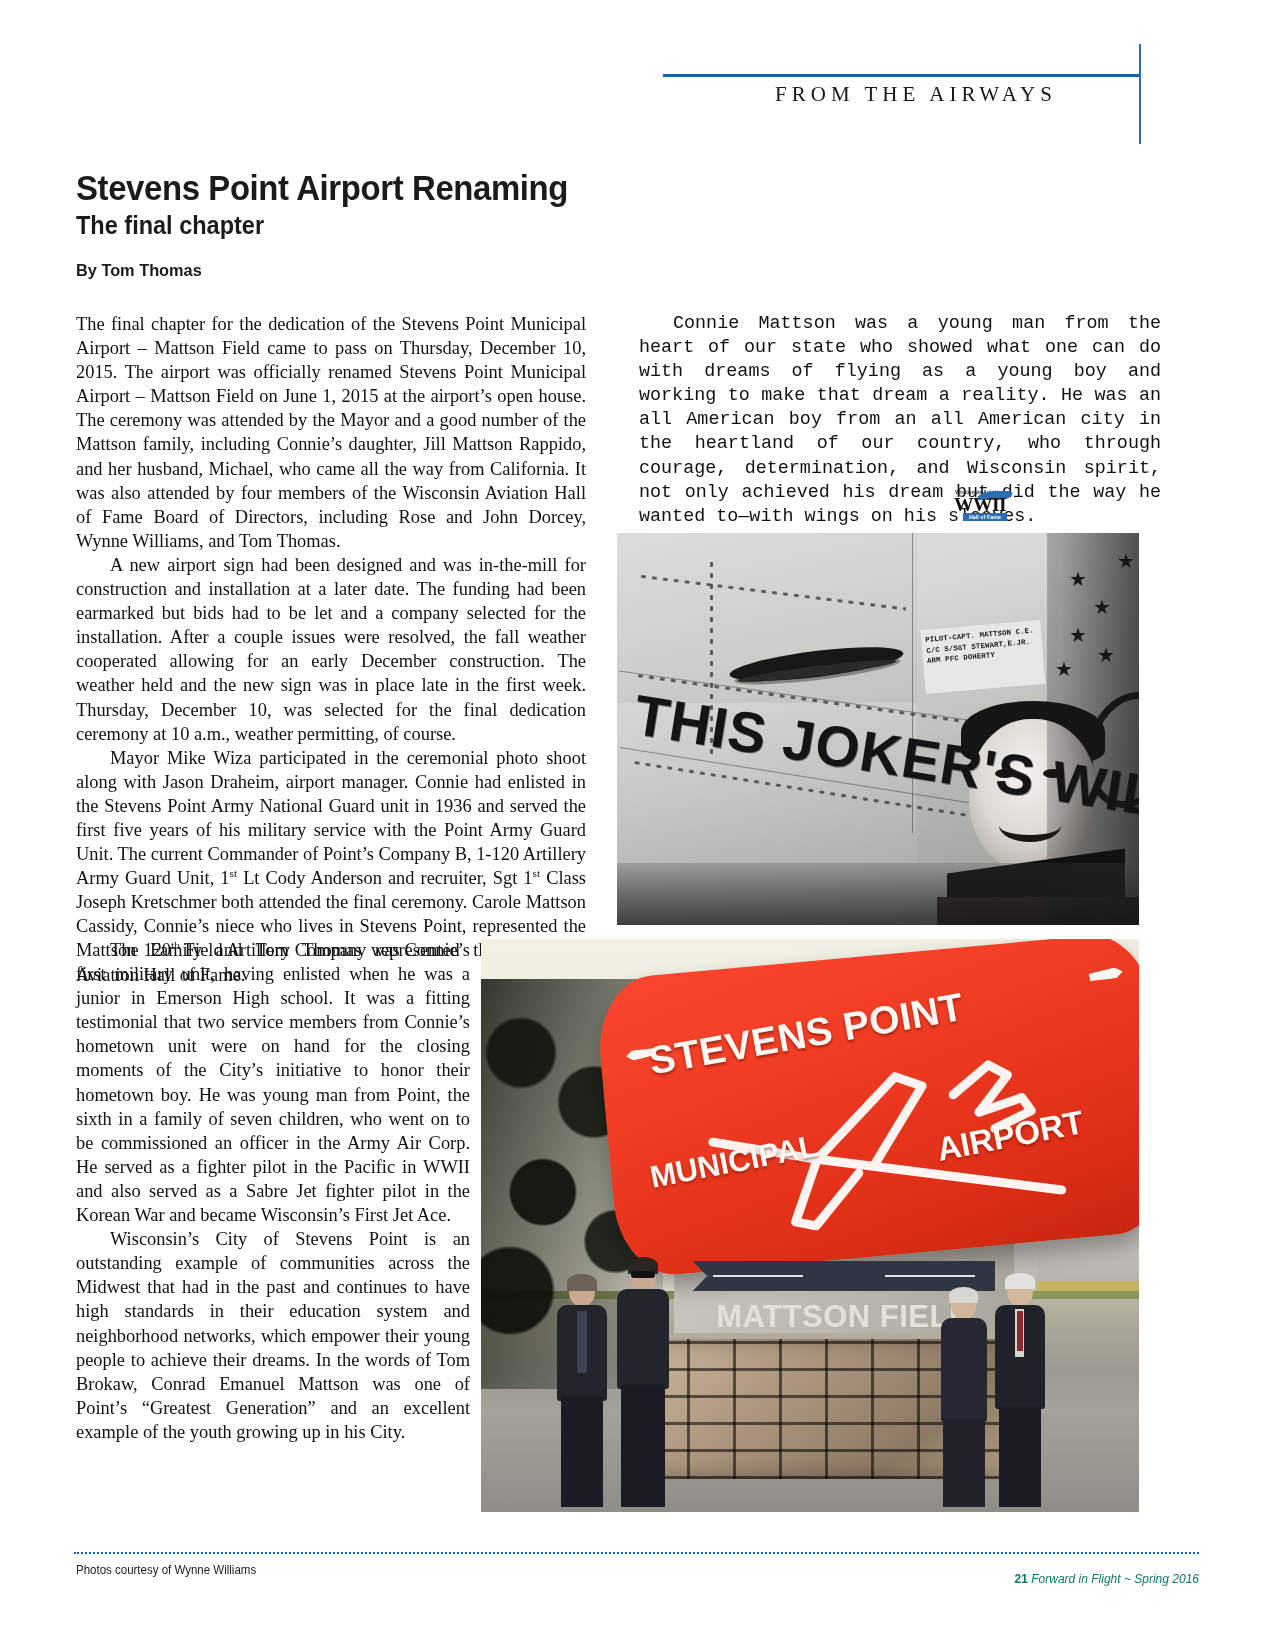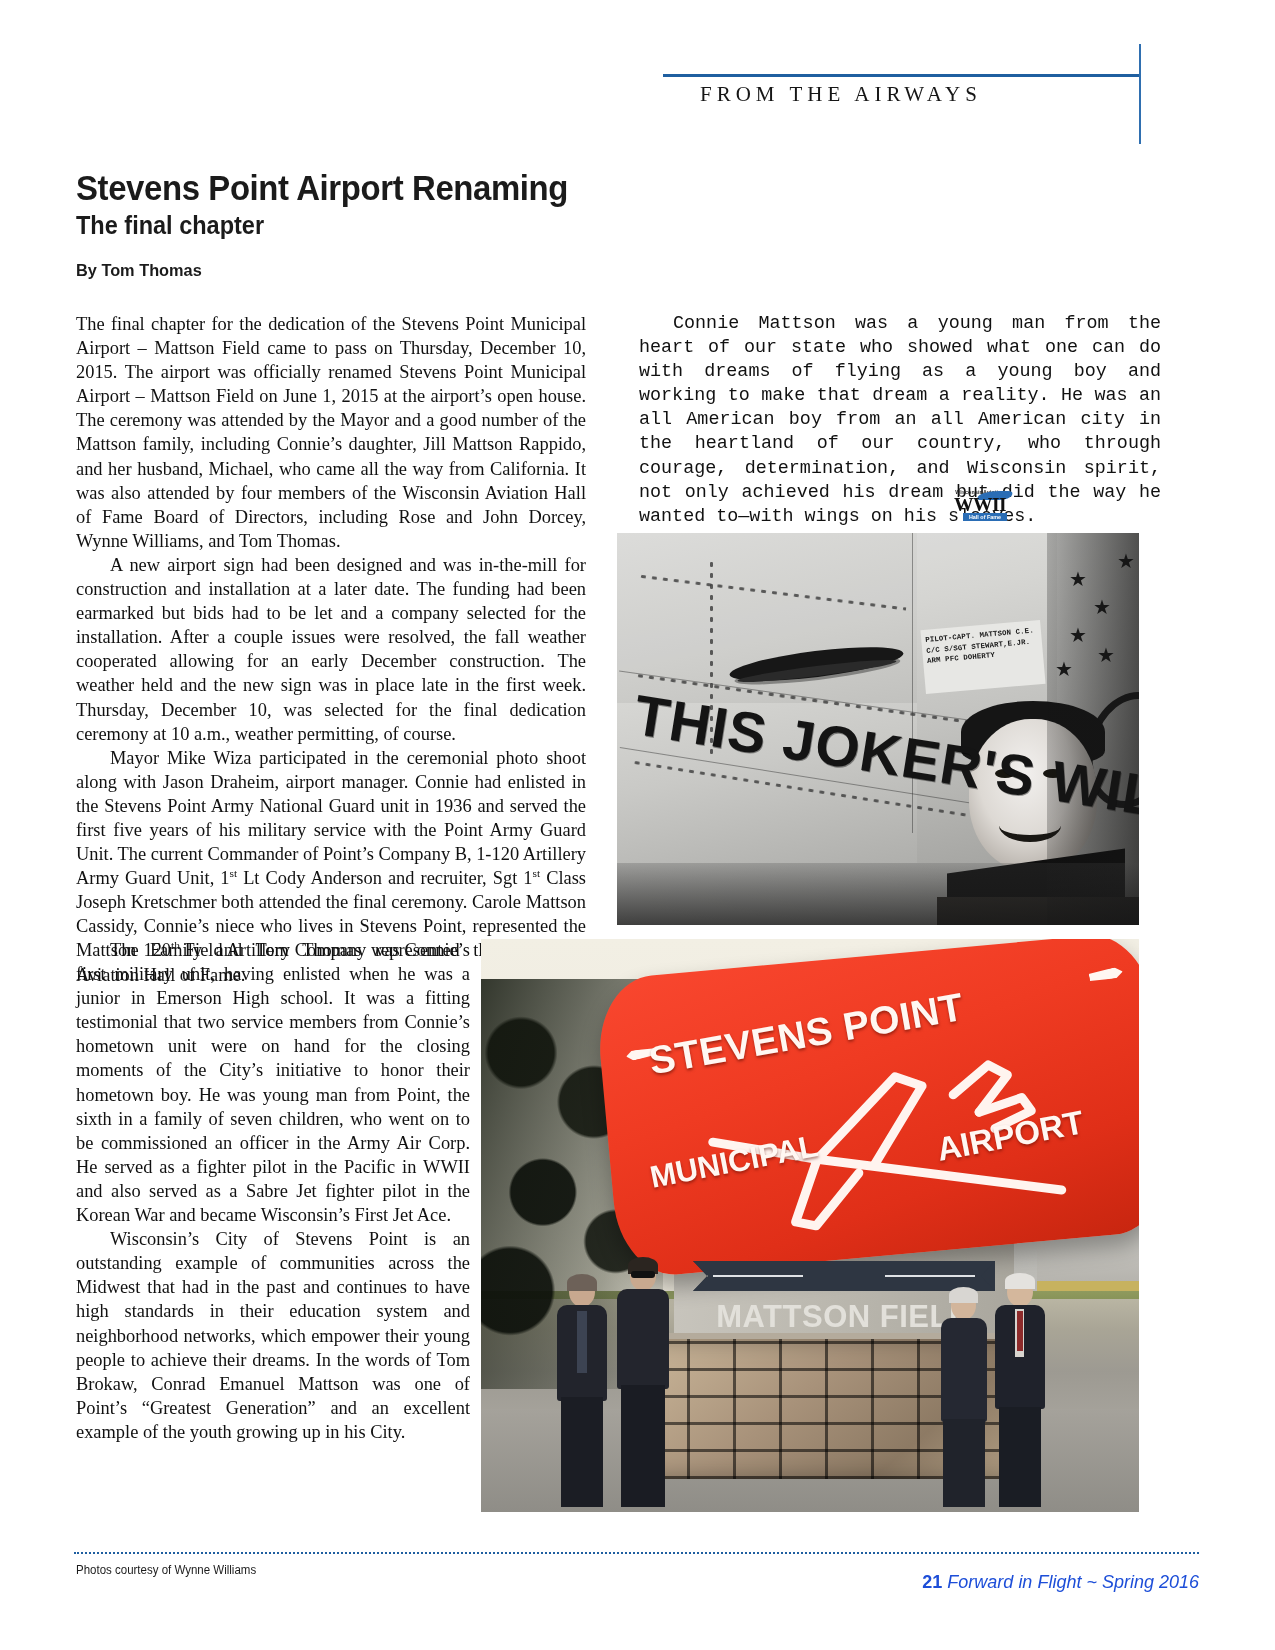--- a/index.html
+++ b/index.html
@@ -10,7 +10,7 @@
   #header{position:absolute;left:0;top:0;width:1275px;height:150px;}
   #header-rule{position:absolute;left:663px;top:74px;width:478px;height:3px;background:#1f5fa0;}
   #header-vrule{position:absolute;left:1139px;top:44px;width:2px;height:100px;background:#2f6fb0;}
-  #header-title{position:absolute;left:700px;top:82px;width:432px;text-align:left;
+  #header-title{position:absolute;left:700px;top:82px;width:432px;text-align:center;
        font-family:"Liberation Serif","DejaVu Serif",serif;font-size:21px;letter-spacing:5.0px;color:#161616;}
 
   

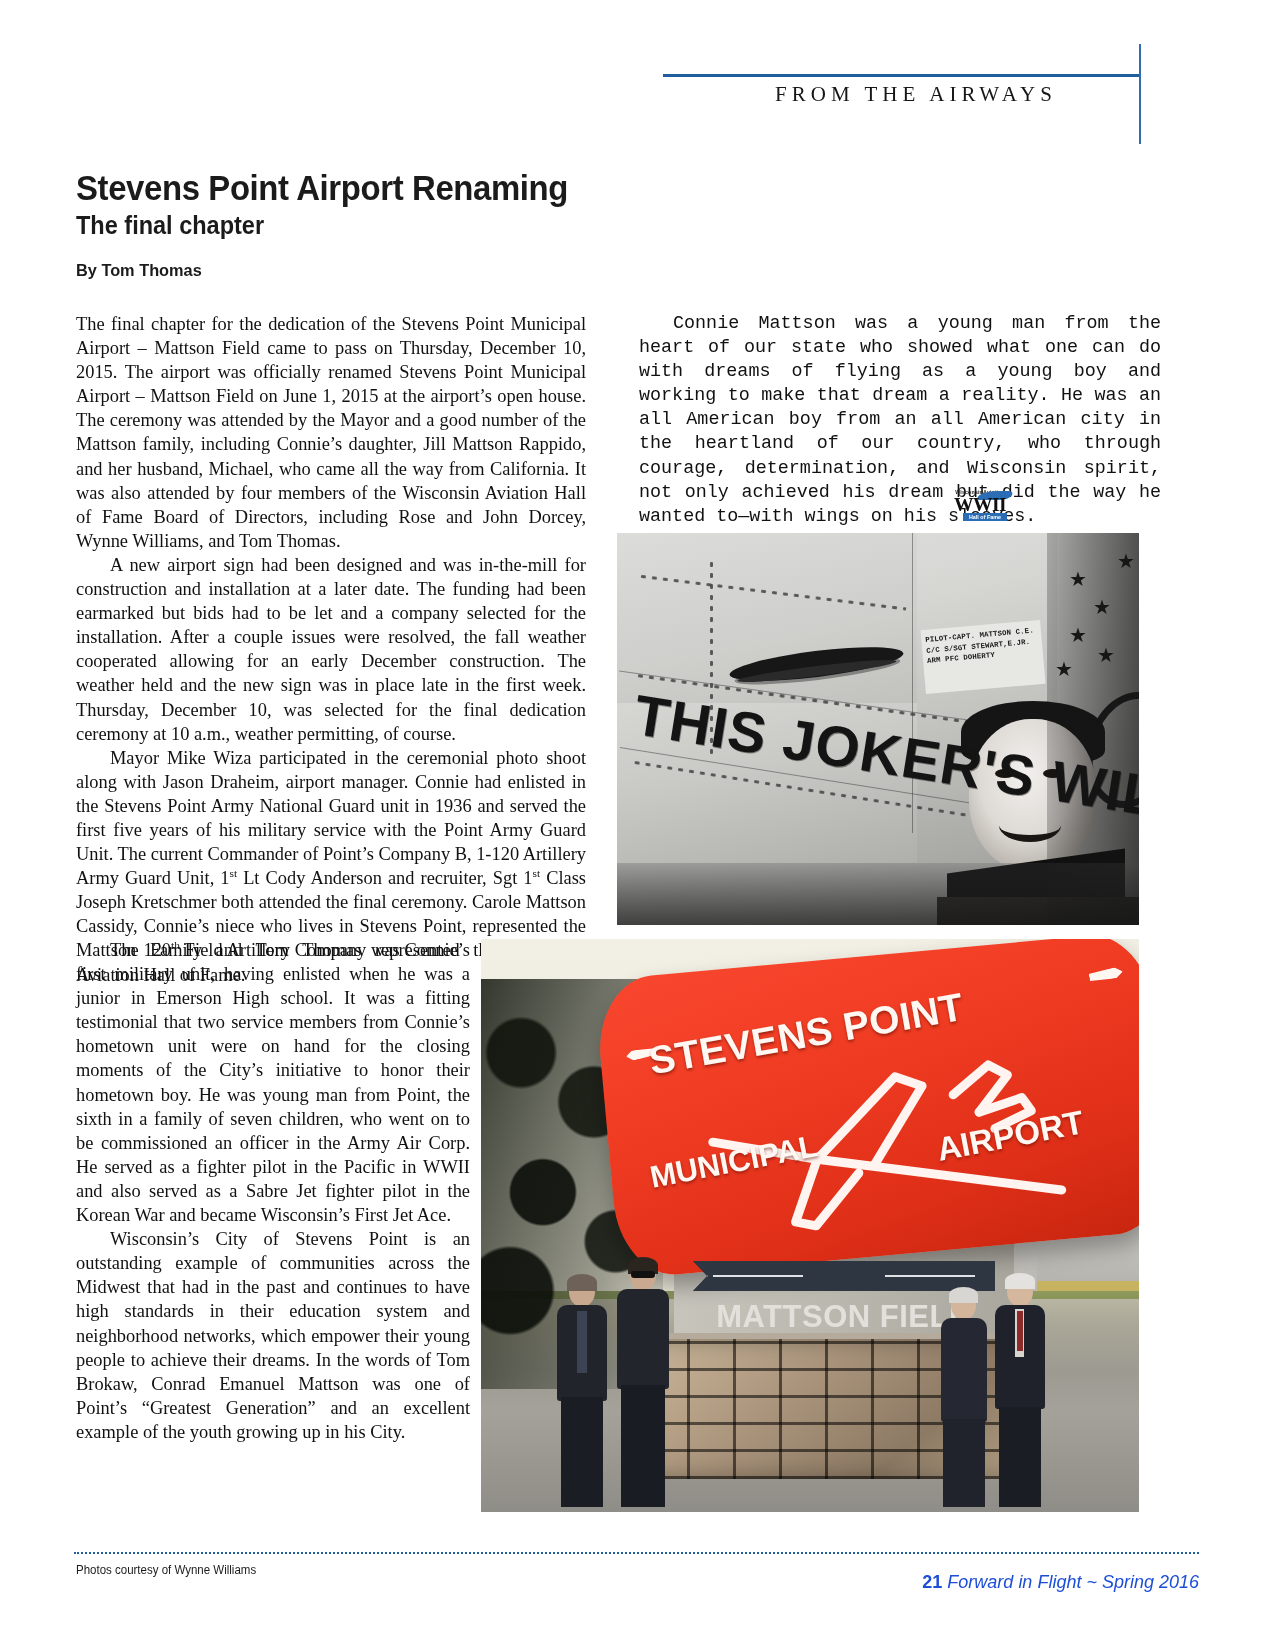--- a/index.html
+++ b/index.html
@@ -177,7 +177,7 @@
       font-family:"Liberation Sans","DejaVu Sans",sans-serif;font-size:12.5px;color:#1c1c1c;
       transform:scaleX(0.92);transform-origin:left top;}
   #footer-right{position:absolute;right:76px;top:1572px;
-      font-family:"Liberation Sans","DejaVu Sans",sans-serif;font-size:18px;color:#1d4ed8;
+      font-family:"Liberation Sans","DejaVu Sans",sans-serif;font-size:12px;color:#0f766e;
       white-space:nowrap;}
   #footer-right b{font-weight:bold;}
   #footer-right i{font-style:italic;}

